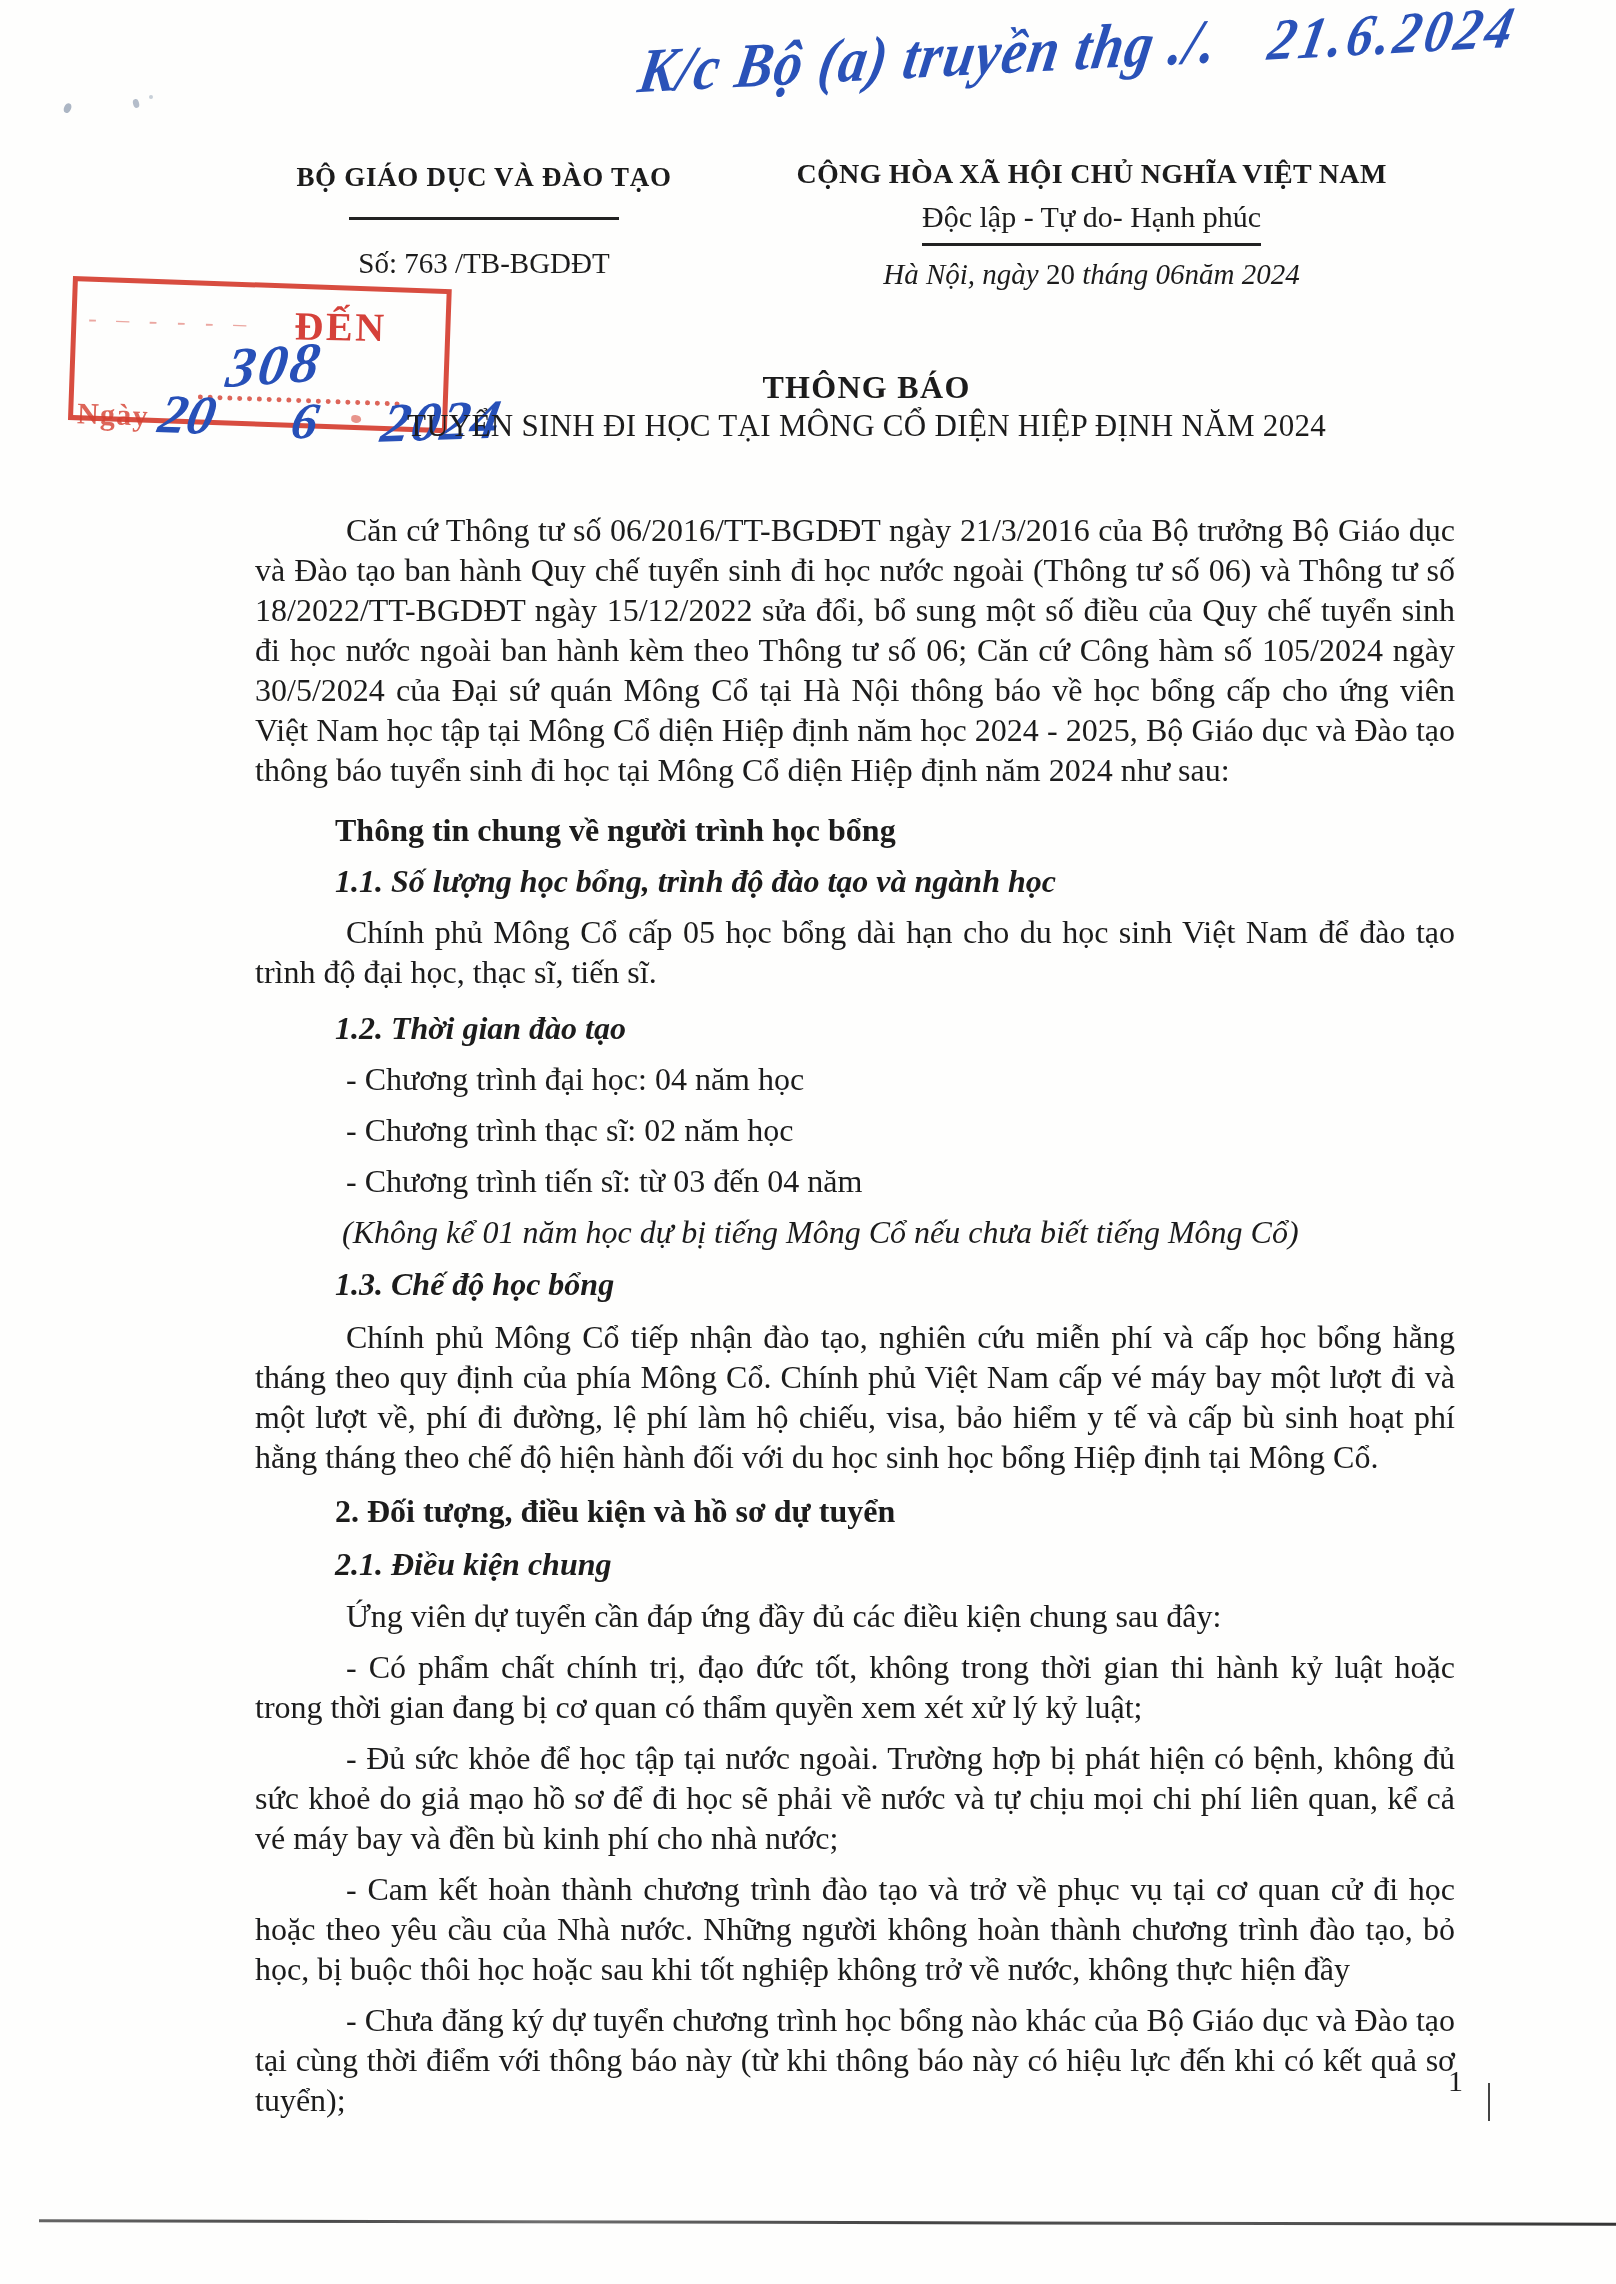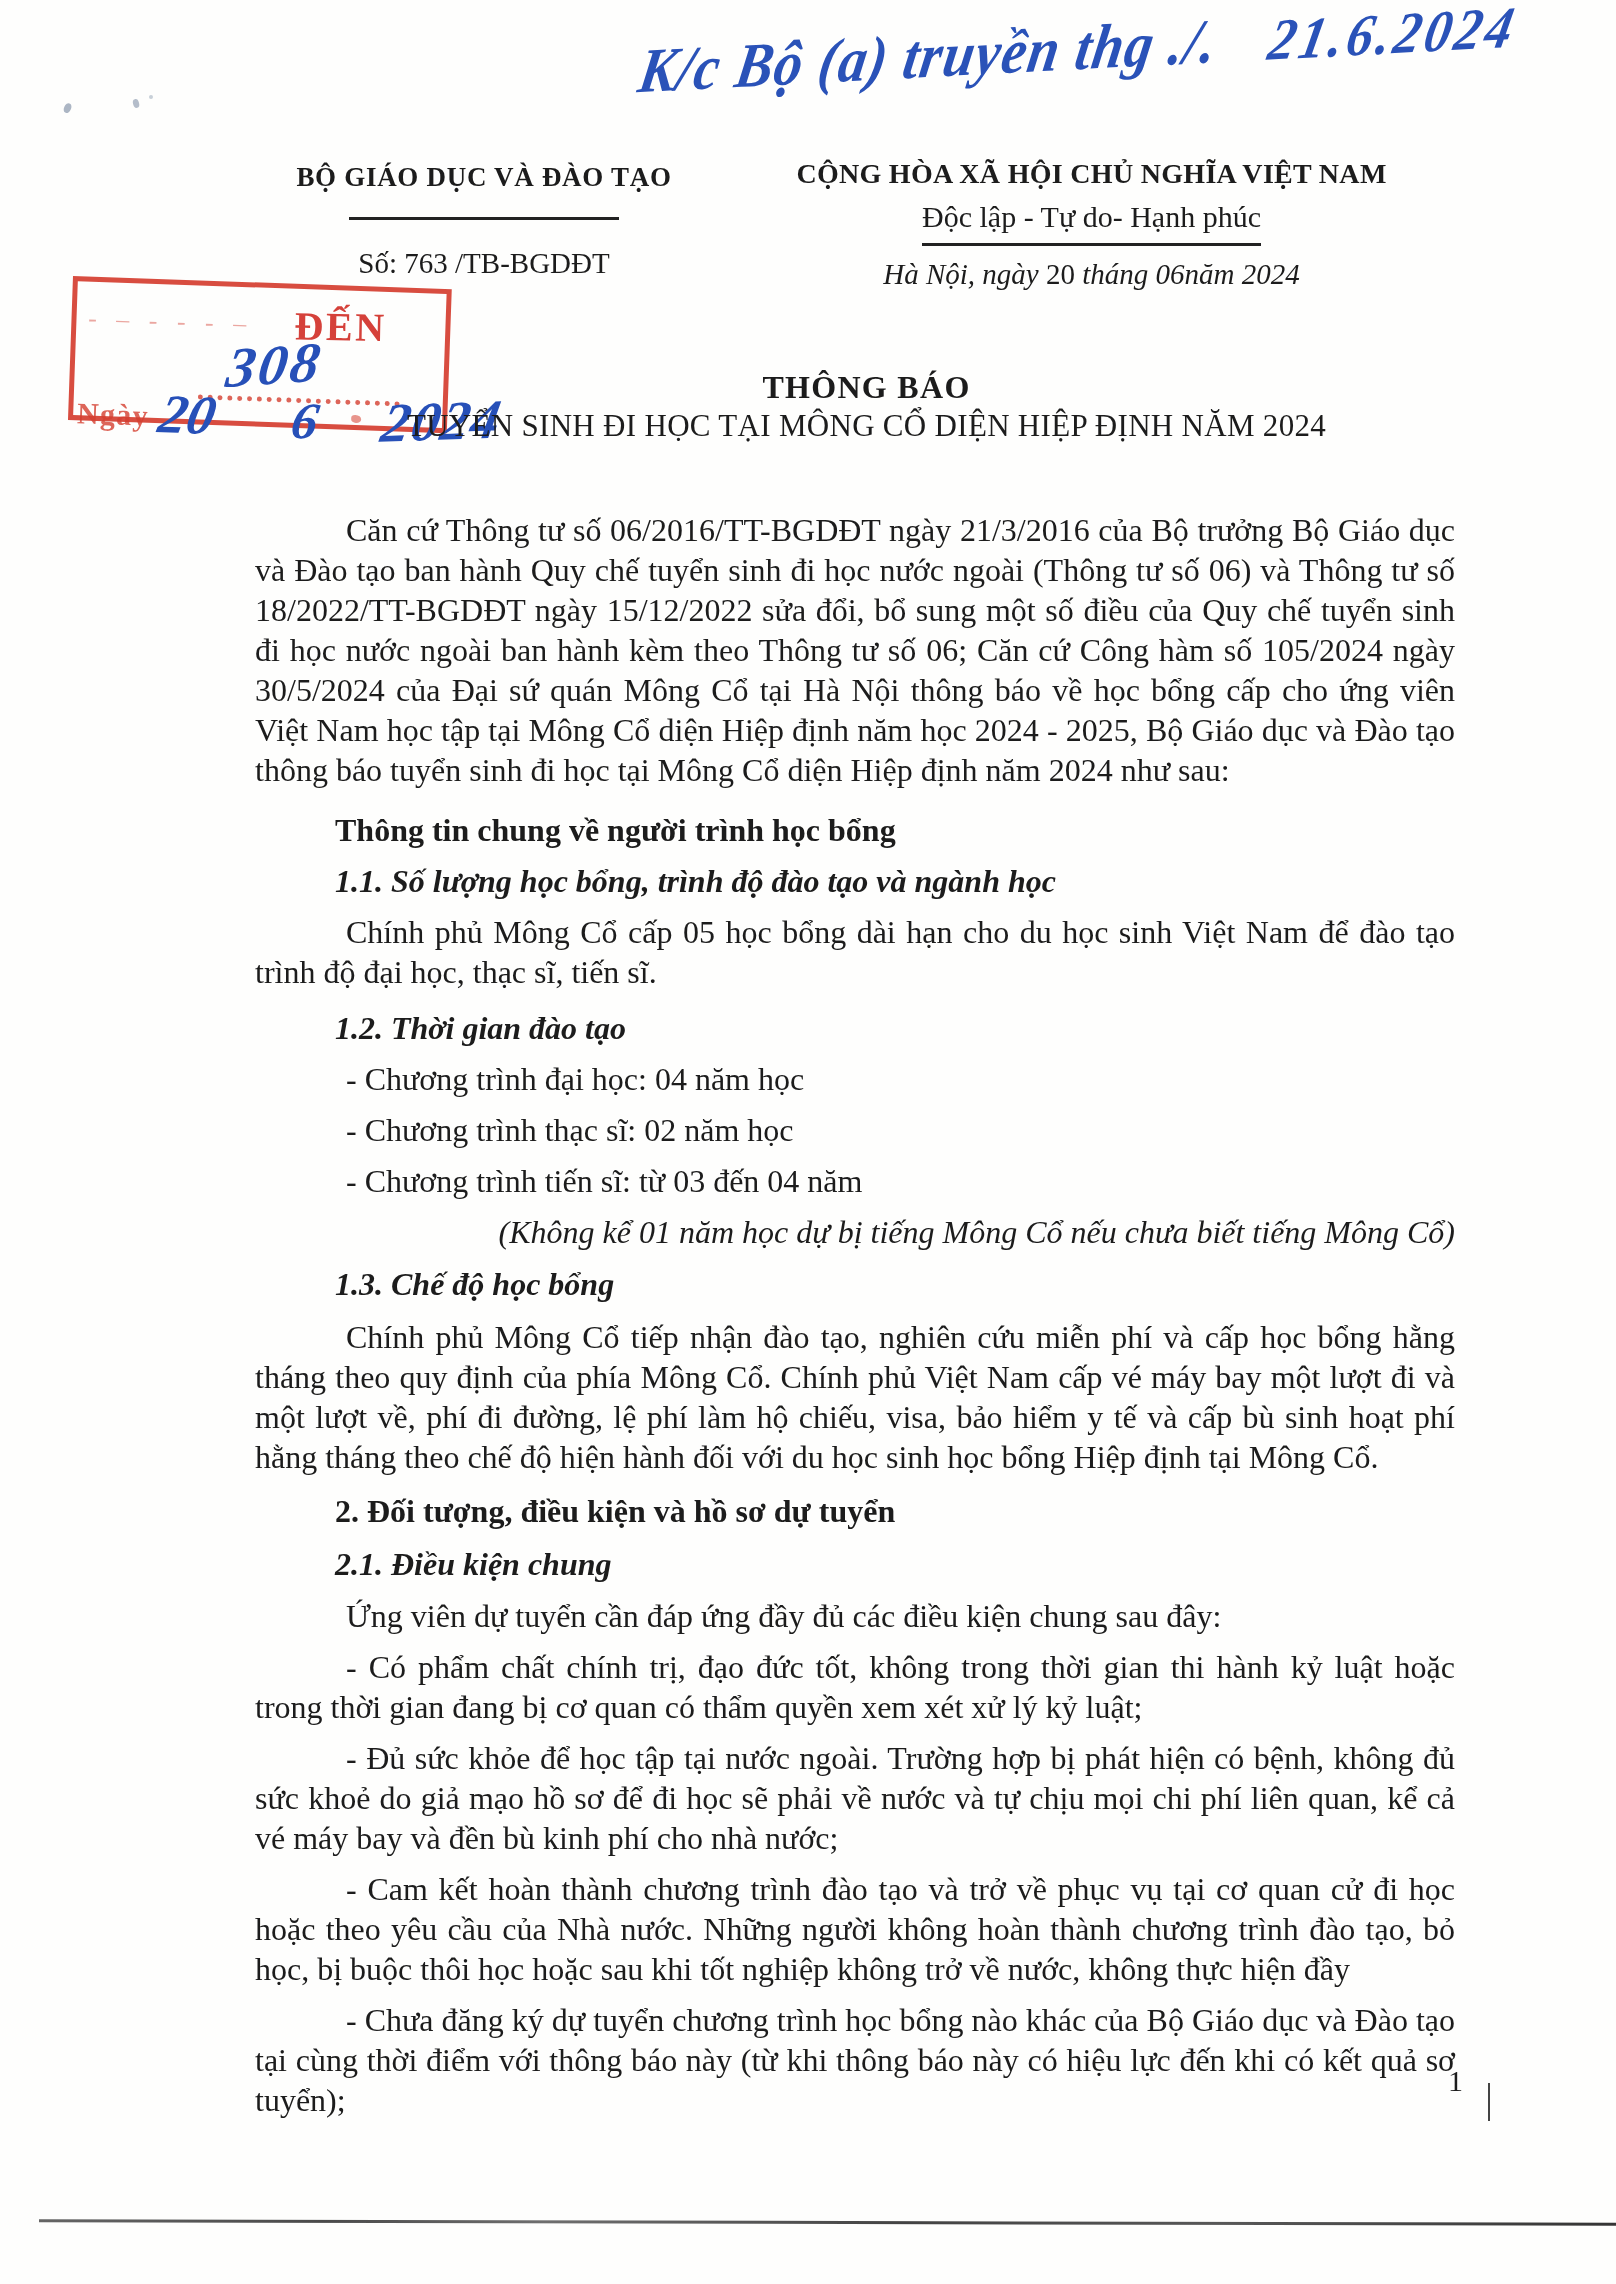--- a/index.html
+++ b/index.html
@@ -68,7 +68,7 @@
   .p-ind{text-indent:91px;}
   .h-b{font-weight:bold;margin-left:91px !important;}
   .h-bi{font-weight:bold;font-style:italic;margin-left:91px !important;}
-  .note-it{font-style:italic;margin-left:98px !important;text-align:right;}
+  .note-it{font-style:italic;margin-left:98px !important;text-align:left;}
   .mt30{margin-top:19.5px !important;}
   .mt24{margin-top:15.6px !important;}
   .mt22{margin-top:14.3px !important;}

